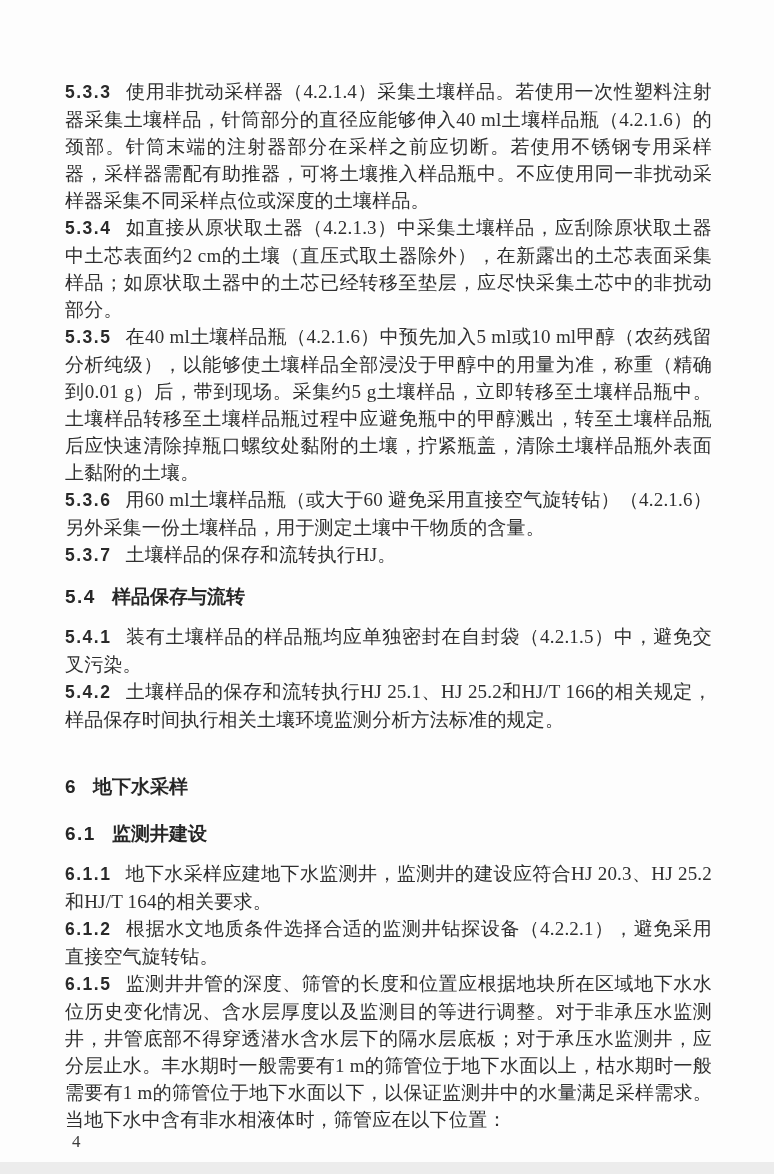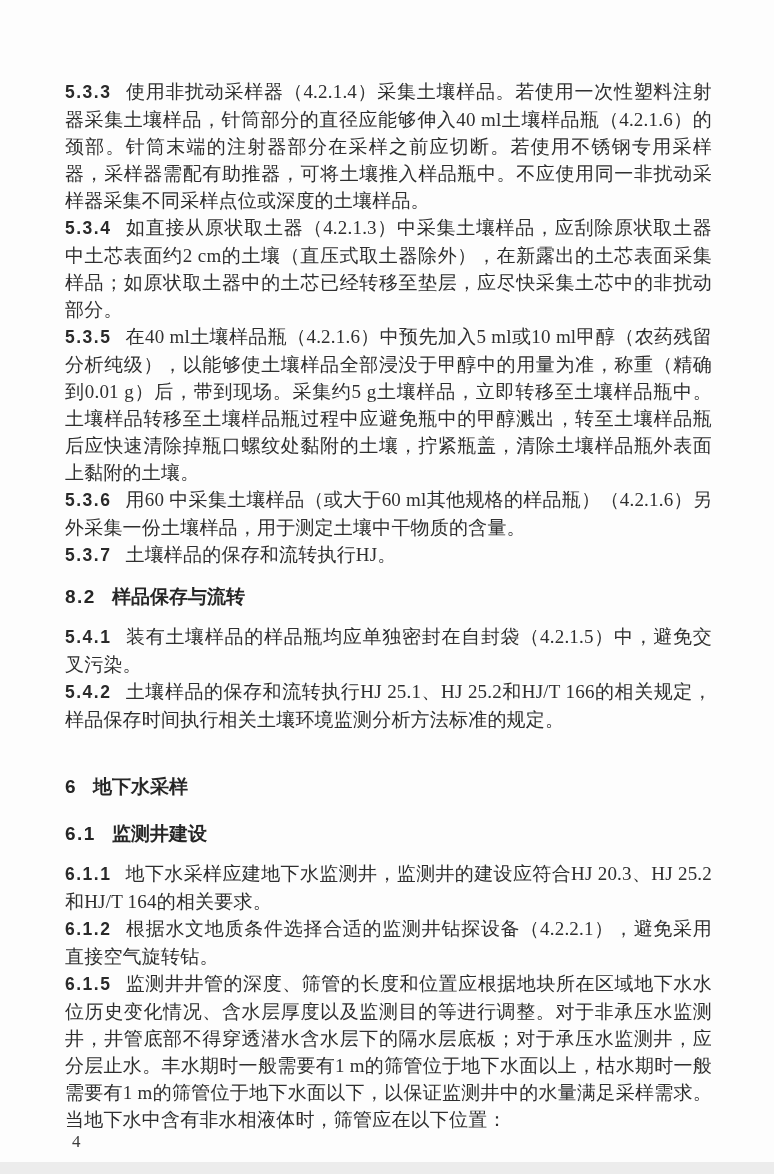--- a/index.html
+++ b/index.html
@@ -94,7 +94,7 @@
   </p>
 
   <p class="clause">
-    <span class="num">5.3.6</span><span class="txt">用60 中采集土壤样品（或大于60 ml其他规格的样品瓶）（4.2.1.6）另外采集一份土壤样品，用于测定土壤中干物质的含量。</span>
+    <span class="num">5.3.6</span><span class="txt">用60 ml土壤样品瓶（或大于60 避免采用直接空气旋转钻）（4.2.1.6）另外采集一份土壤样品，用于测定土壤中干物质的含量。</span>
   </p>
 
   <p class="clause">

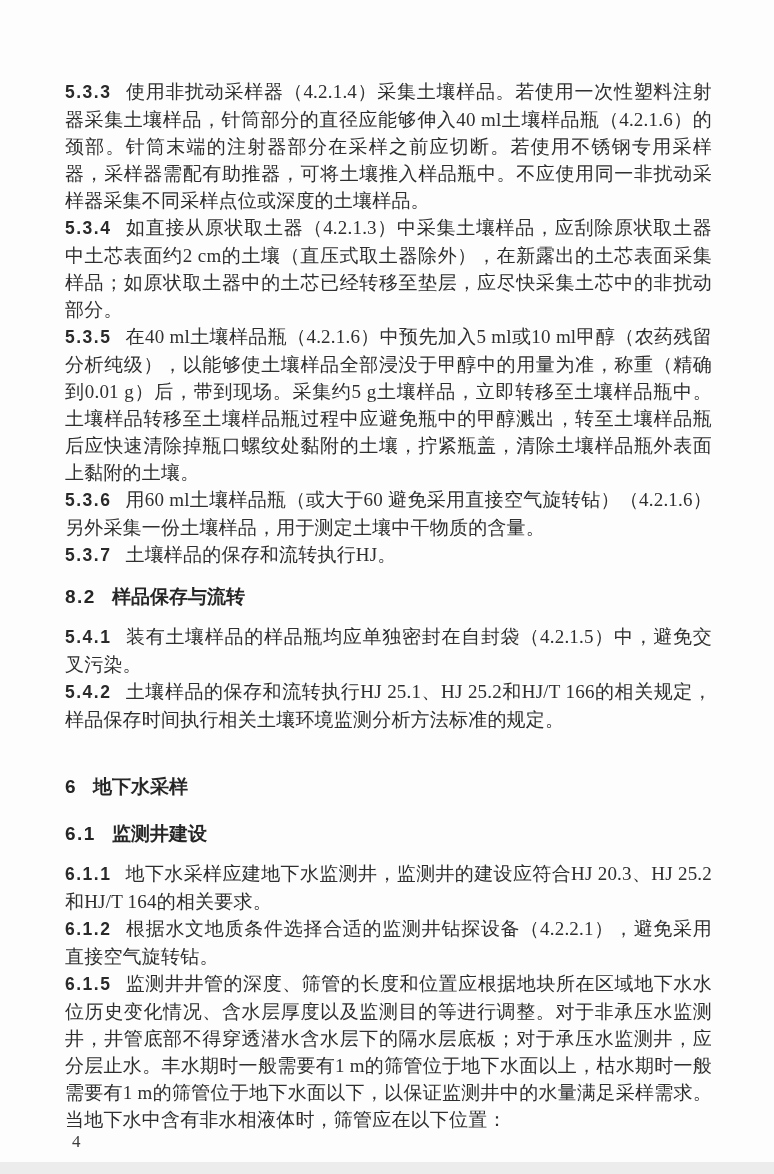--- a/index.html
+++ b/index.html
@@ -102,7 +102,7 @@
   </p>
 
   <h3 class="heading-l2">
-    <span class="num">8.2</span><span>样品保存与流转</span>
+    <span class="num">5.4</span><span>样品保存与流转</span>
   </h3>
 
   <p class="clause">

